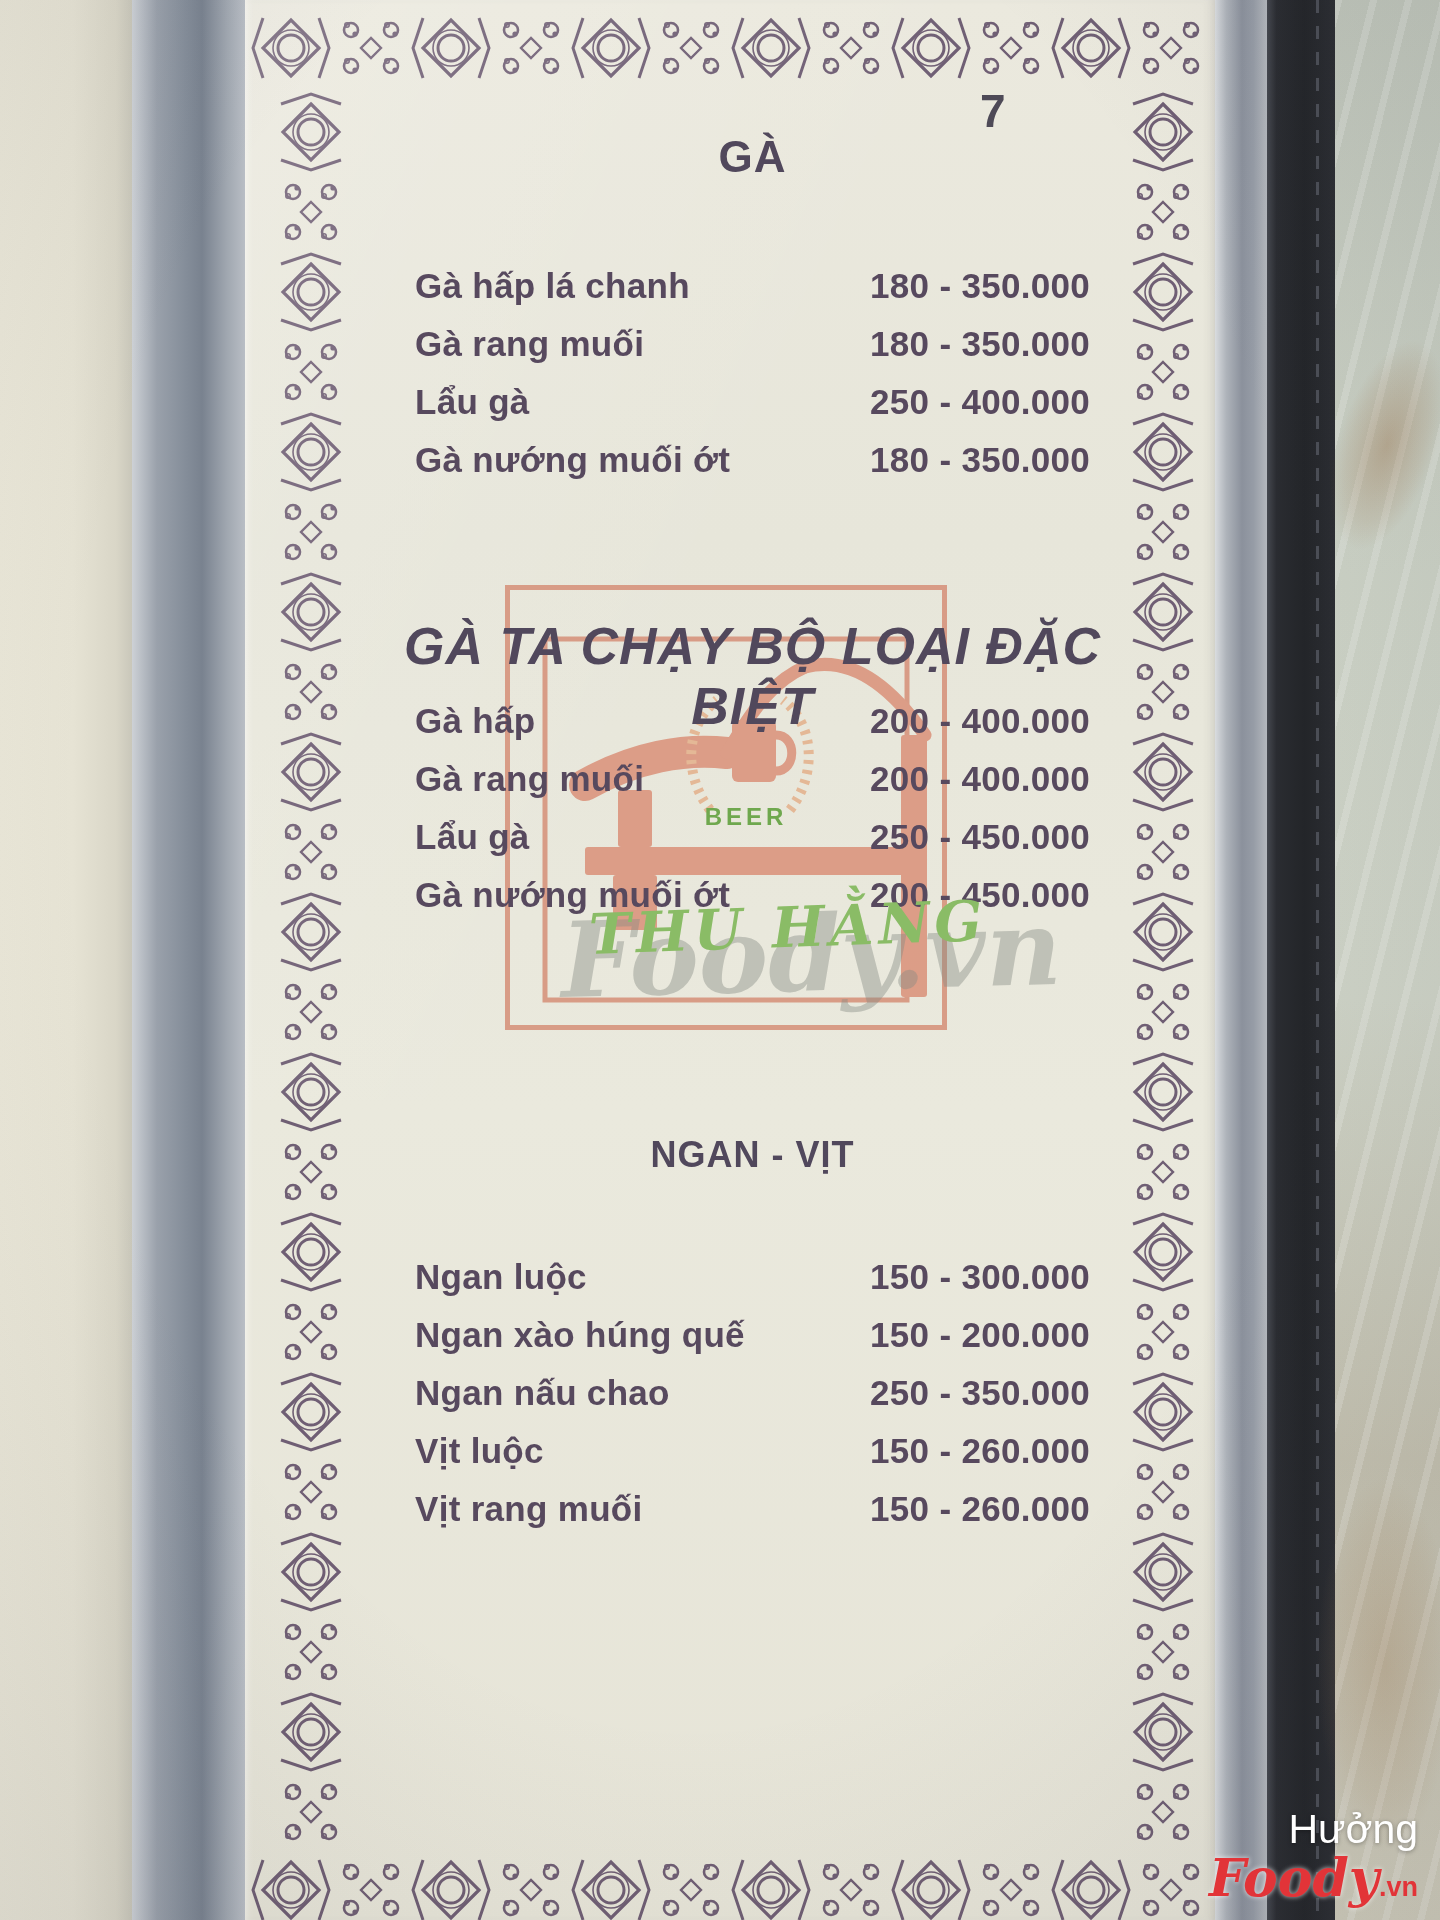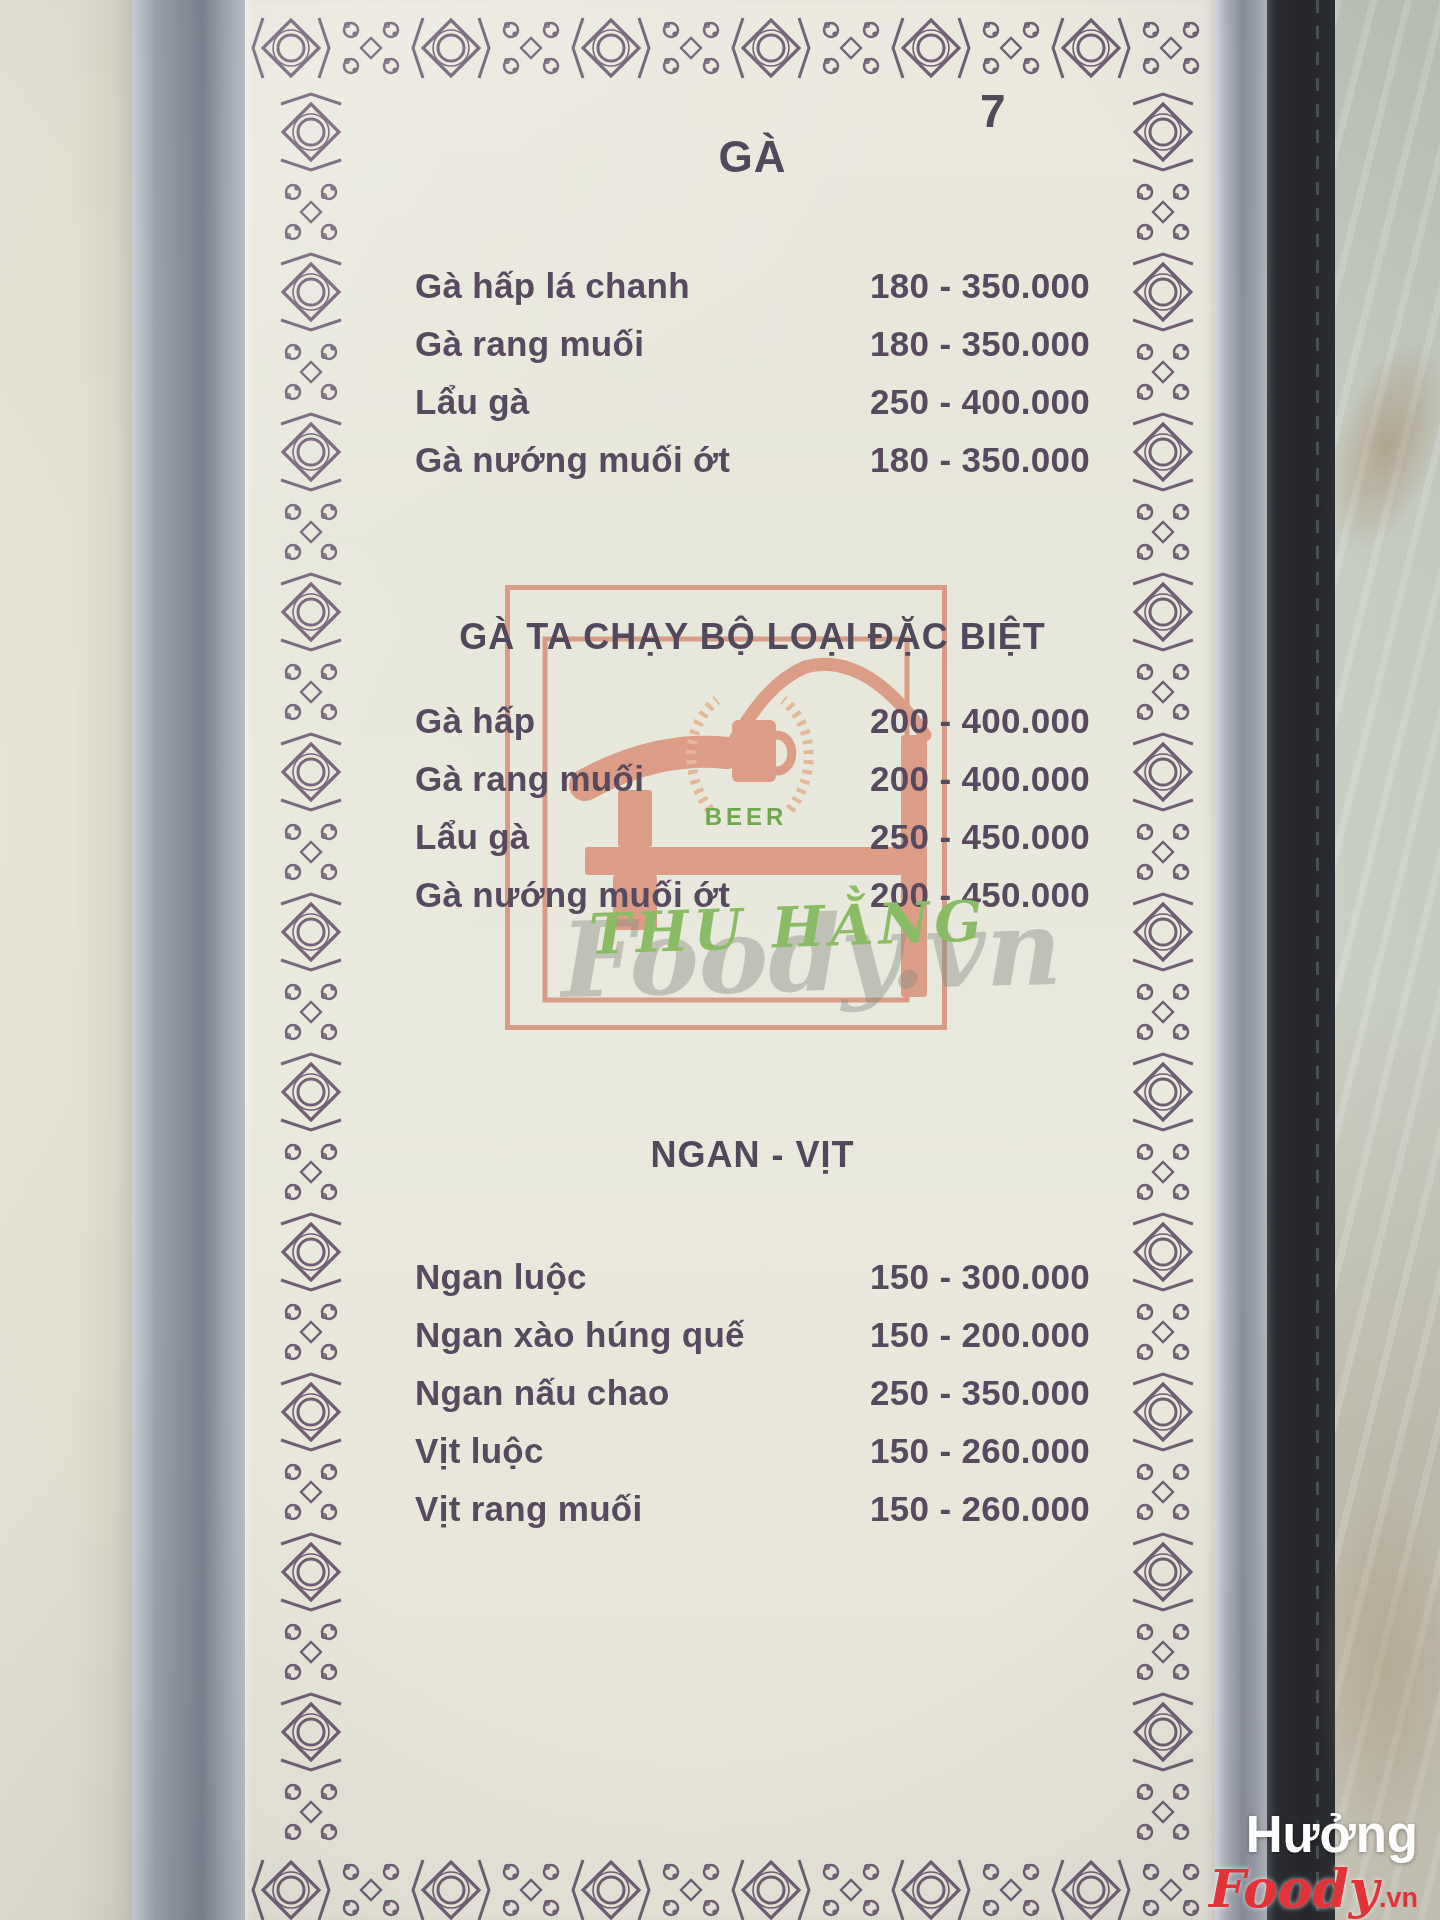--- a/index.html
+++ b/index.html
@@ -46,7 +46,7 @@
   
   .menu-title{color:#51485c;font-weight:700;text-align:center;letter-spacing:1px;z-index:3;}
   .t1{left:170px;top:132px;width:675px;font-size:44px;}
-  .t2{left:110px;top:616px;width:795px;font-size:36px;}
+  .t2{left:110px;top:616px;width:795px;font-size:52px;font-style:italic;}
   .t3{left:170px;top:1134px;width:675px;font-size:36px;}
   .page-no{left:735px;top:84px;width:60px;font-size:46px;font-weight:600;color:#4e4a57;z-index:3;}
   .rows{left:170px;width:675px;z-index:3;}

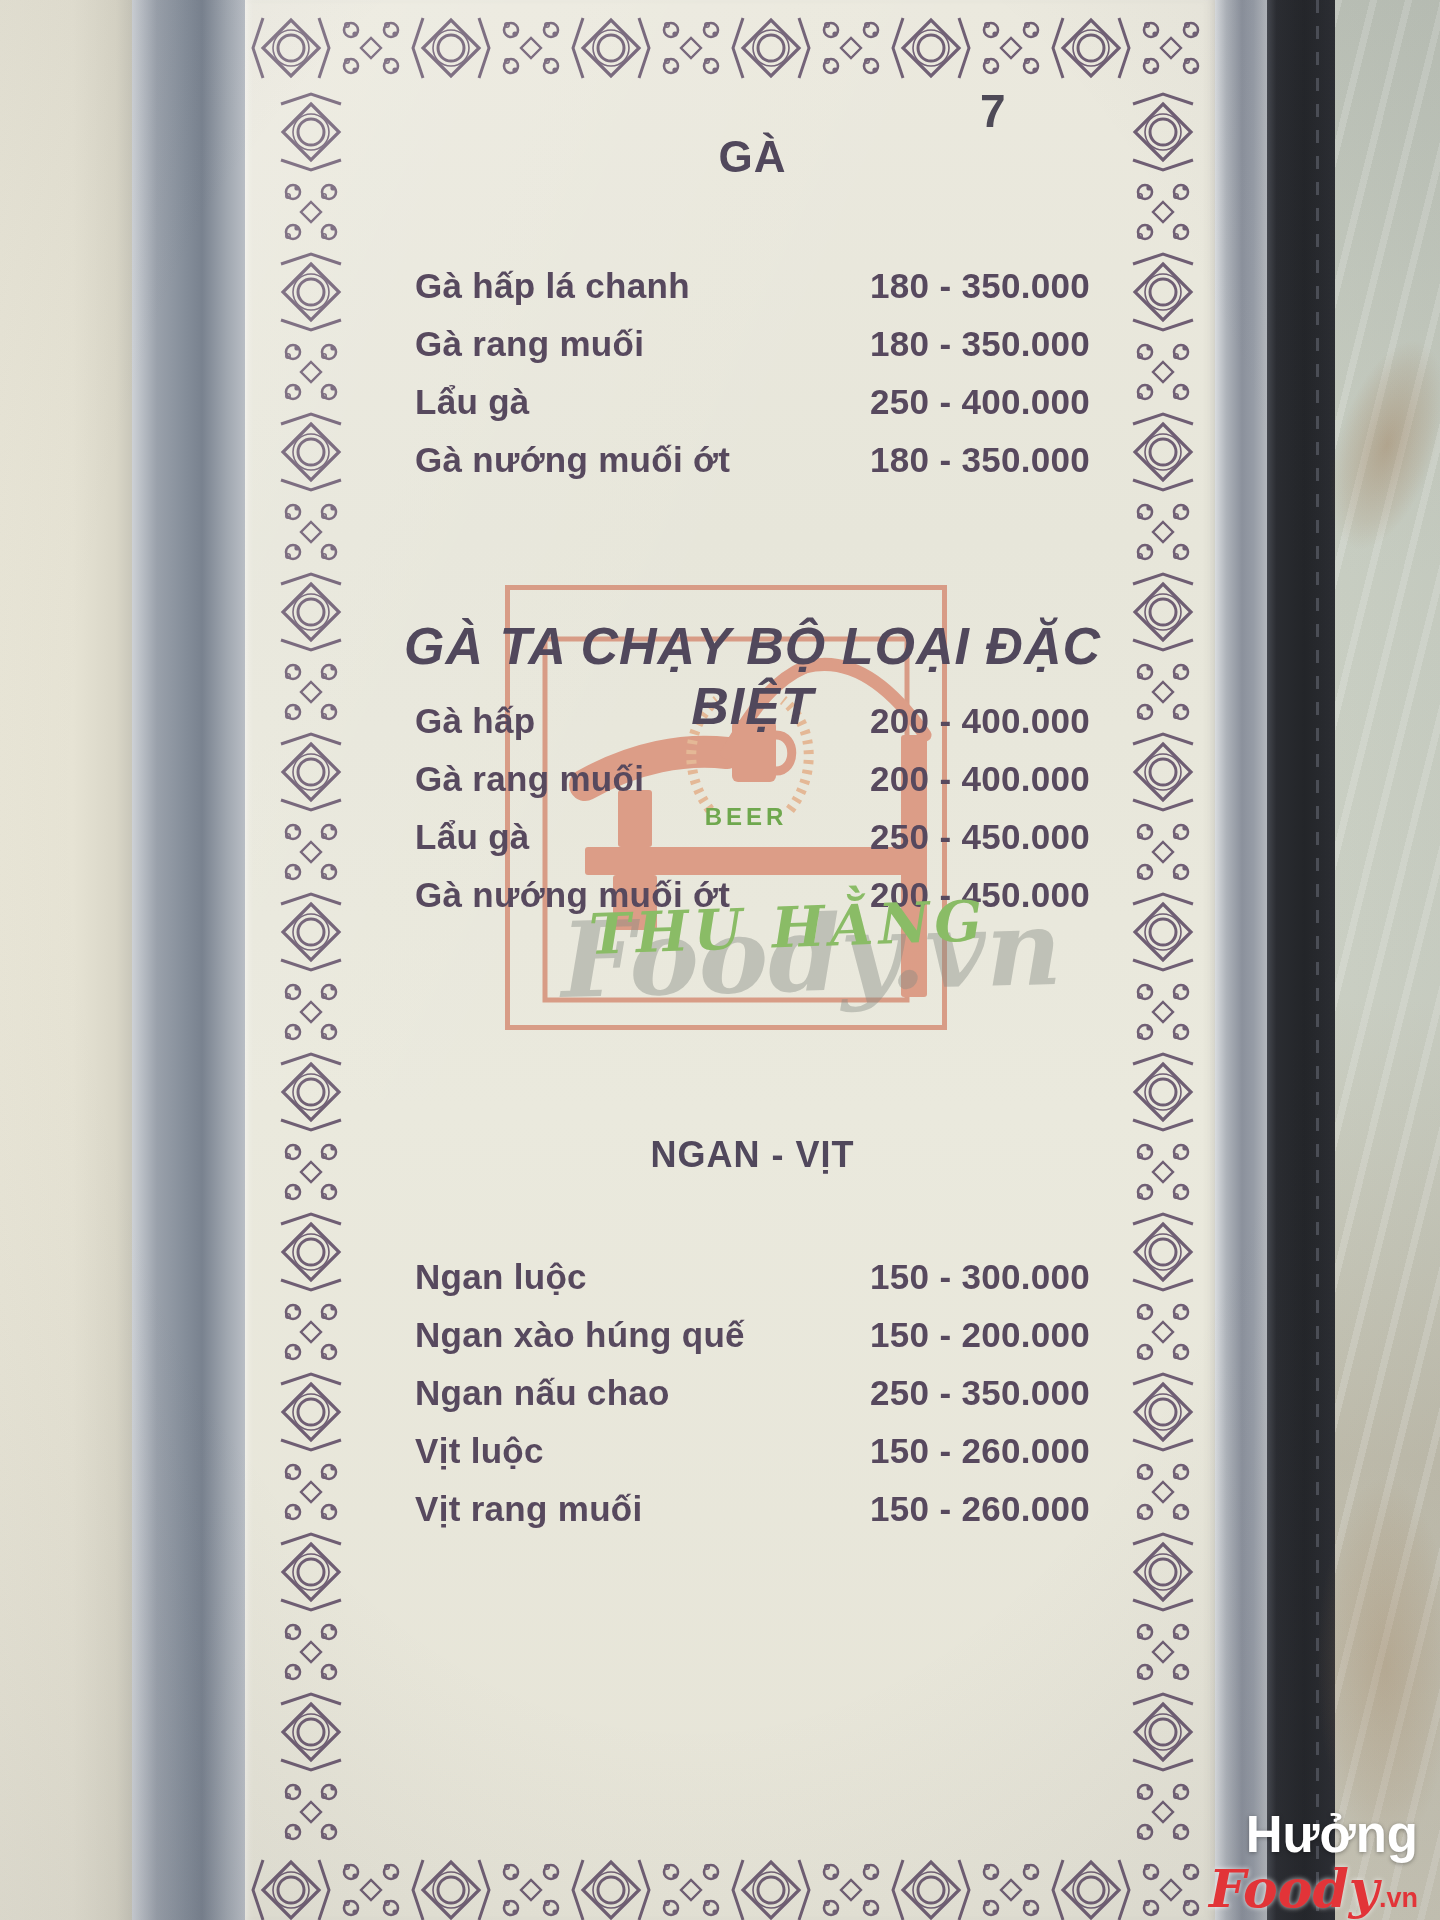--- a/index.html
+++ b/index.html
@@ -70,7 +70,7 @@
 
   
   .corner-mark{right:22px;top:1808px;text-align:right;z-index:6;line-height:1.05;}
-  .corner-user{font-size:51px;font-weight:700;color:#ffffff;text-shadow:0 1px 4px rgba(0,0,0,.35);}
+  .corner-user{font-size:41px;font-weight:400;color:#ffffff;text-shadow:0 1px 4px rgba(0,0,0,.35);}
   .corner-brand{font-family:"DejaVu Serif",serif;font-style:italic;font-weight:700;font-size:52px;
     color:#e23438;text-shadow:0 0 5px rgba(255,255,255,.75);margin-top:48px;}
   .corner-tld{font-size:27px;font-weight:700;font-style:normal;color:#e23438;}

